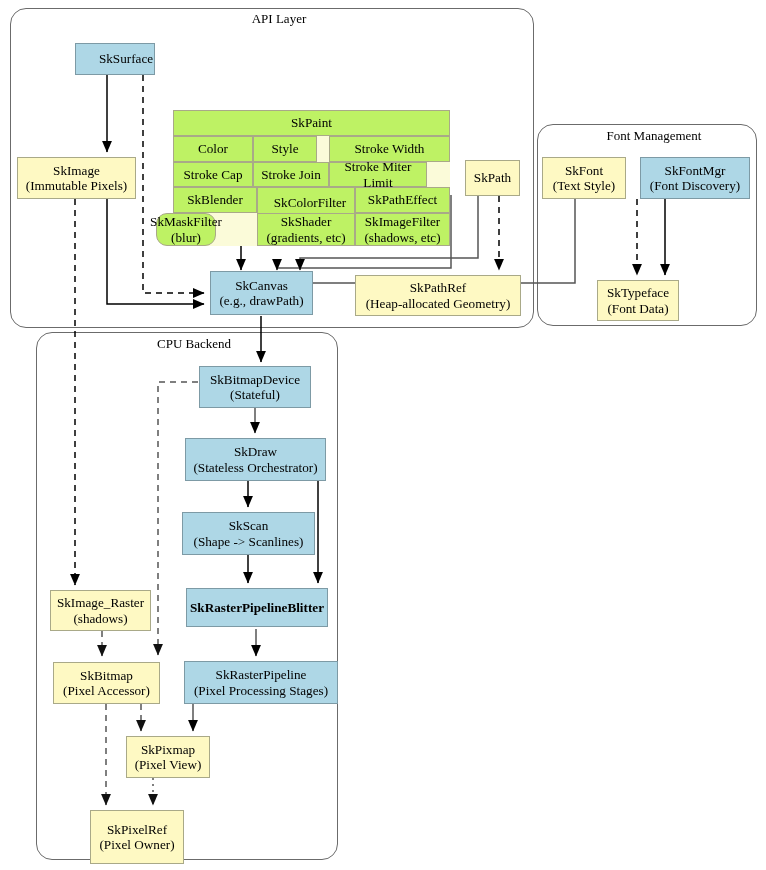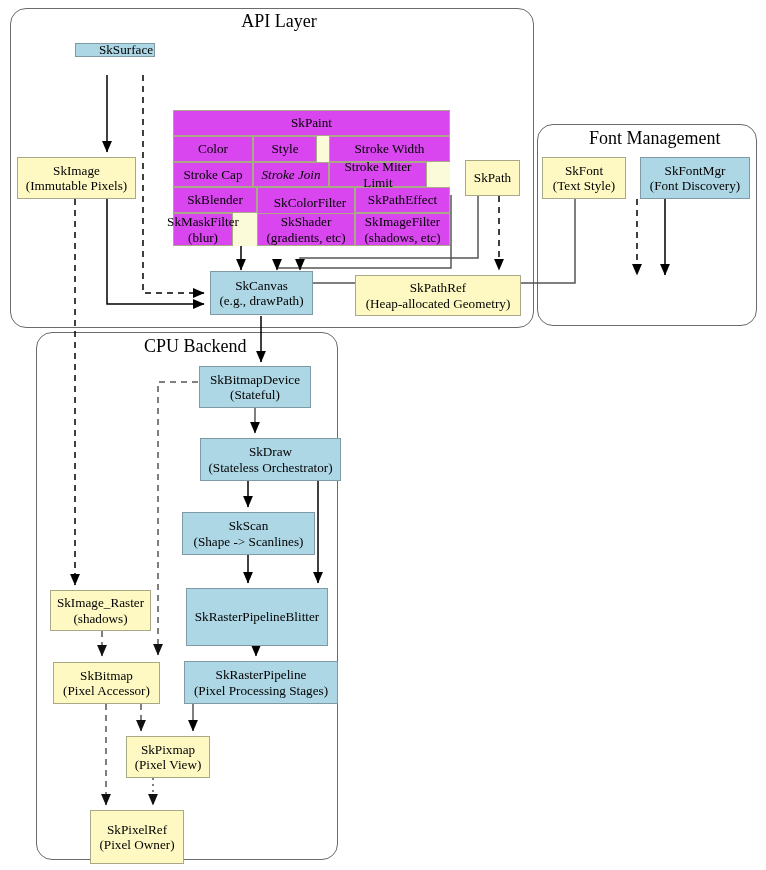--- a/index.html
+++ b/index.html
@@ -9,7 +9,7 @@
   svg.wires{position:absolute;left:0;top:0;width:766px;height:870px;pointer-events:none;}
 
   .group{position:absolute;border:1.6px solid #6b6b6b;border-radius:16px;background:transparent;}
-  .group-title{position:absolute;font-size:18px;text-align:center;white-space:nowrap;
+  .group-title{position:absolute;font-size:13px;text-align:center;white-space:nowrap;
                background:#fff;padding:0 4px;}
 
   .node{position:absolute;box-sizing:border-box;border:1.4px solid #8c8c72;

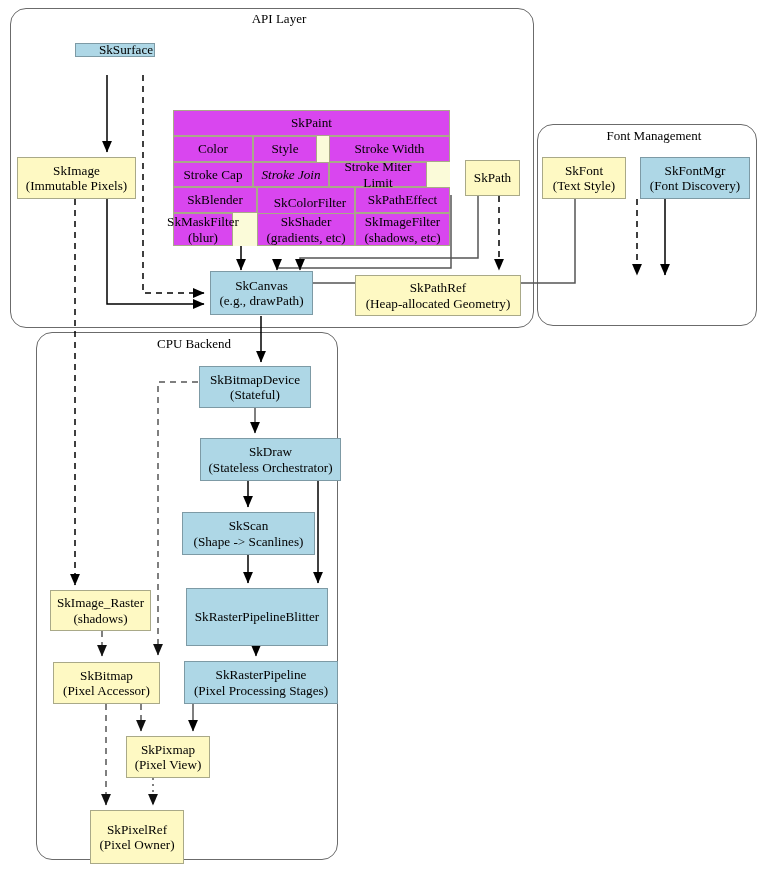--- a/index.html
+++ b/index.html
@@ -127,7 +127,7 @@
     <span class="l2">(gradients, etc)</span>
   </div>
 
-  <div class="node blue" style="left:75px;top:43px;width:80px;height:14px;padding-left:22px;">
+  <div class="node blue" style="left:75px;top:43px;width:80px;height:32px;padding-left:22px;">
     <span>SkSurface</span>
   </div>
 

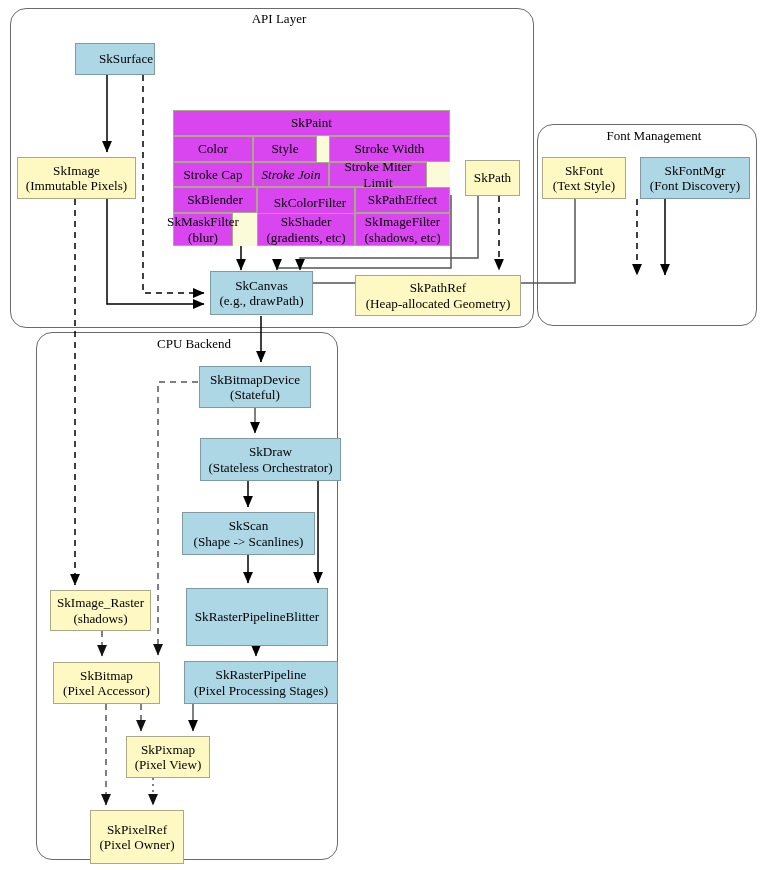--- a/index.html
+++ b/index.html
@@ -20,7 +20,7 @@
   .blue{background:#aed7e6;border-color:#7d9aa5;}
 
   .tbl{position:absolute;box-sizing:border-box;background:#fbfbd9;}
-  .tcell{position:absolute;box-sizing:border-box;background:#d946ef;border:1.3px solid #a9a988;
+  .tcell{position:absolute;box-sizing:border-box;background:#bef264;border:1.3px solid #a9a988;
          display:flex;flex-direction:column;align-items:center;justify-content:center;
          text-align:center;font-size:13.2px;line-height:1.14;}
 </style>

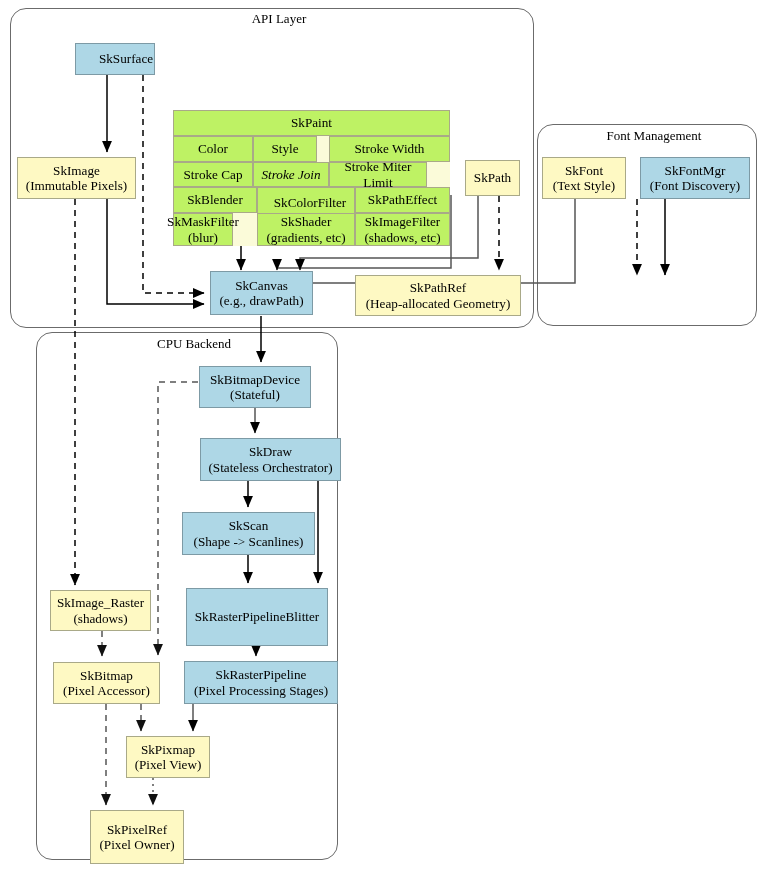--- a/index.html
+++ b/index.html
@@ -107,7 +107,7 @@
   <div class="tcell" style="left:329px;top:136px;width:121px;height:26px;">Stroke Width</div>
 
   <div class="tcell" style="left:173px;top:162px;width:80px;height:25px;">Stroke Cap</div>
-  <div class="tcell" style="left:253px;top:162px;width:76px;height:25px;font-style:italic;">Stroke Join</div>
+  <div class="tcell" style="left:253px;top:162px;width:76px;height:25px;">Stroke Join</div>
   <div class="tcell" style="left:329px;top:162px;width:98px;height:25px;">Stroke Miter Limit</div>
 
   <div class="tcell" style="left:173px;top:187px;width:84px;height:26px;">SkBlender</div>

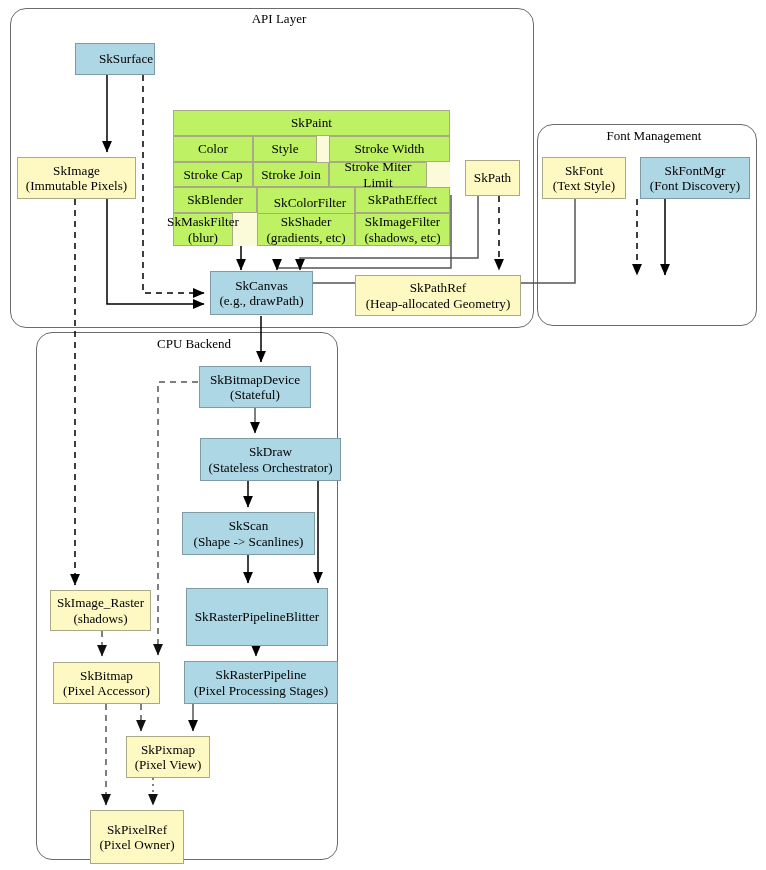--- a/index.html
+++ b/index.html
@@ -114,7 +114,7 @@
   <div class="tcell" style="left:257px;top:187px;width:98px;height:32px;padding-left:8px;">SkColorFilter</div>
   <div class="tcell" style="left:355px;top:187px;width:95px;height:26px;">SkPathEffect</div>
 
-  <div class="tcell" style="left:173px;top:213px;width:60px;height:33px;">
+  <div class="tcell" style="left:156px;top:213px;width:60px;height:33px;border-radius:11px;">
     <span>SkMaskFilter</span>
     <span class="l2">(blur)</span>
   </div>

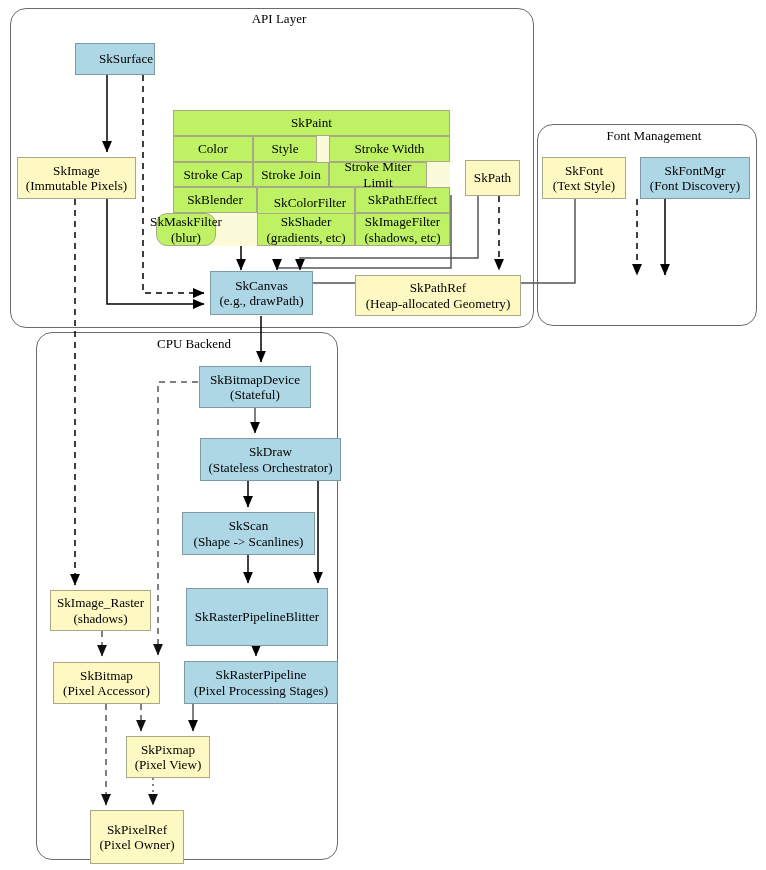--- a/index.html
+++ b/index.html
@@ -160,6 +160,10 @@
     <span class="l2">(Font Discovery)</span>
   </div>
 
+  <div class="node yellow" style="left:597px;top:280px;width:82px;height:41px;">
+    <span>SkTypeface</span>
+    <span class="l2">(Font Data)</span>
+  </div>
 
   <div class="node blue" style="left:199px;top:366px;width:112px;height:42px;">
     <span>SkBitmapDevice</span>

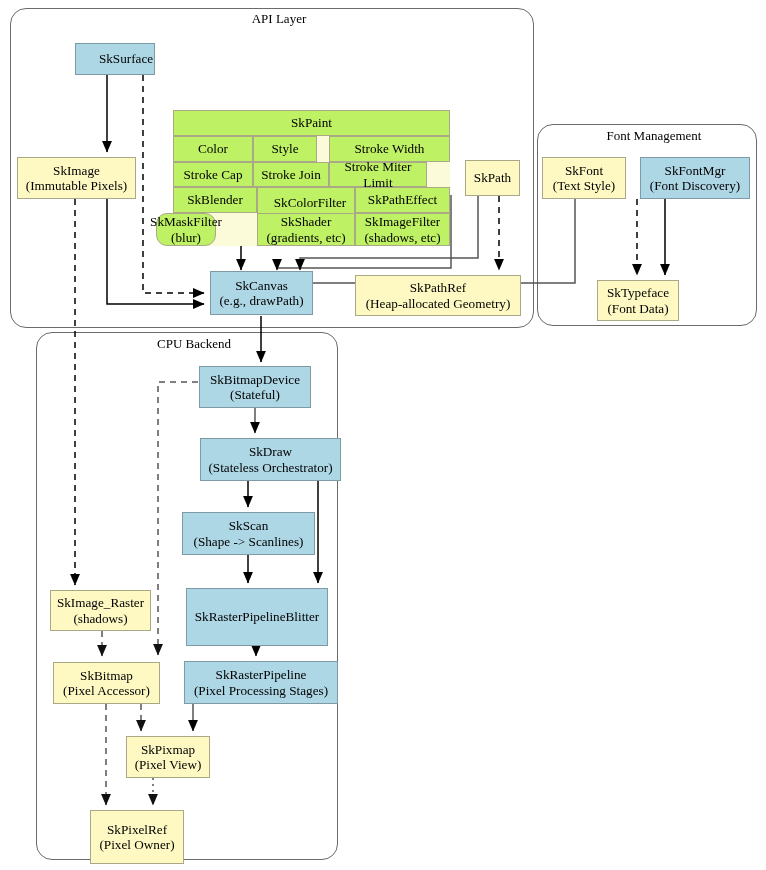--- a/index.html
+++ b/index.html
@@ -170,7 +170,7 @@
     <span class="l2">(Stateful)</span>
   </div>
 
-  <div class="node blue" style="left:200px;top:438px;width:141px;height:43px;">
+  <div class="node blue" style="left:185px;top:438px;width:141px;height:43px;">
     <span>SkDraw</span>
     <span class="l2">(Stateless Orchestrator)</span>
   </div>

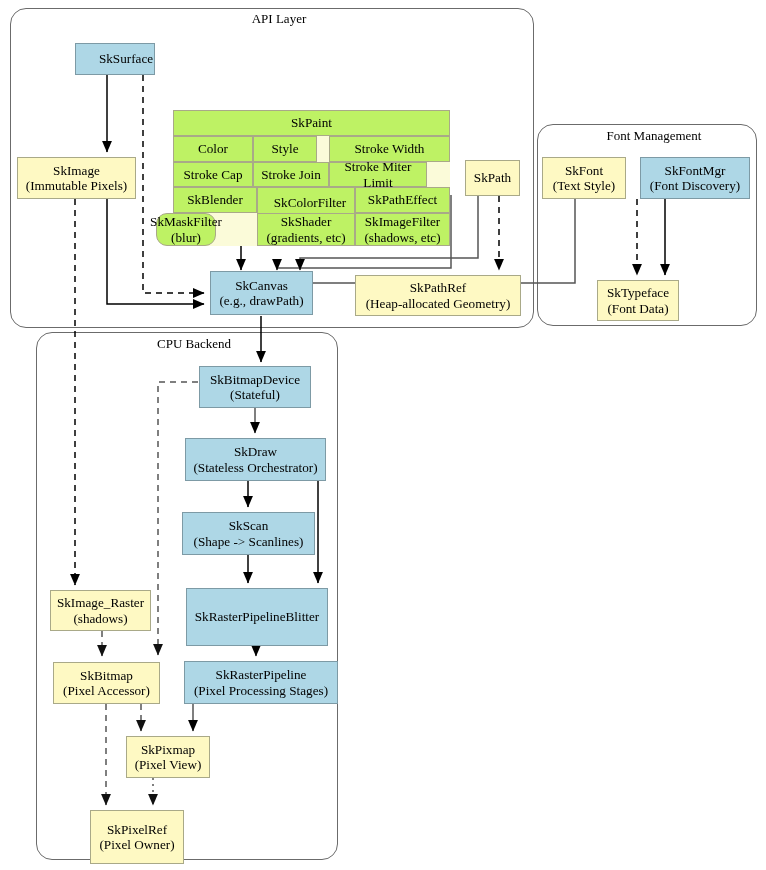--- a/index.html
+++ b/index.html
@@ -180,7 +180,7 @@
     <span class="l2">(Shape -&gt; Scanlines)</span>
   </div>
 
-  <div class="node blue" style="left:186px;top:588px;width:142px;height:58px;">
+  <div class="node blue" style="left:186px;top:588px;width:142px;height:39px;font-weight:bold;">
     <span>SkRasterPipelineBlitter</span>
   </div>
 

